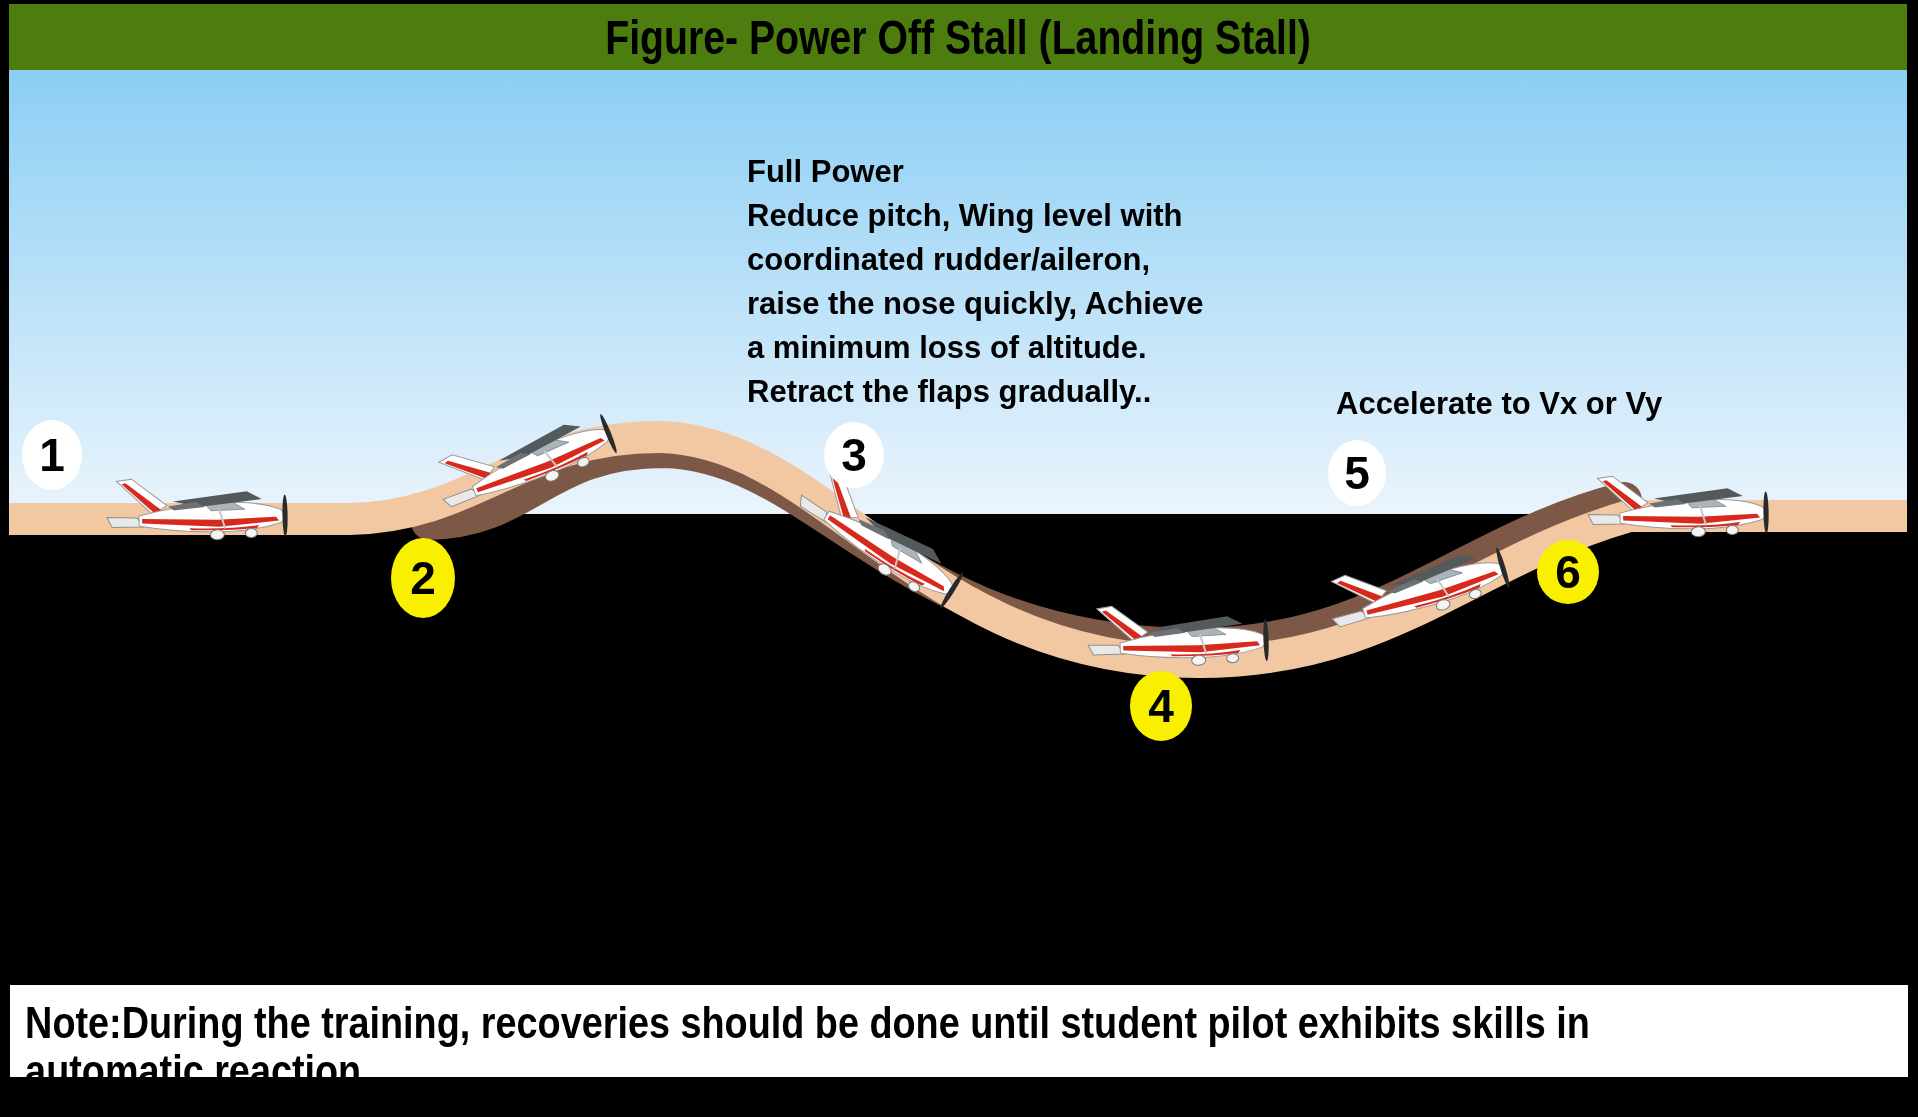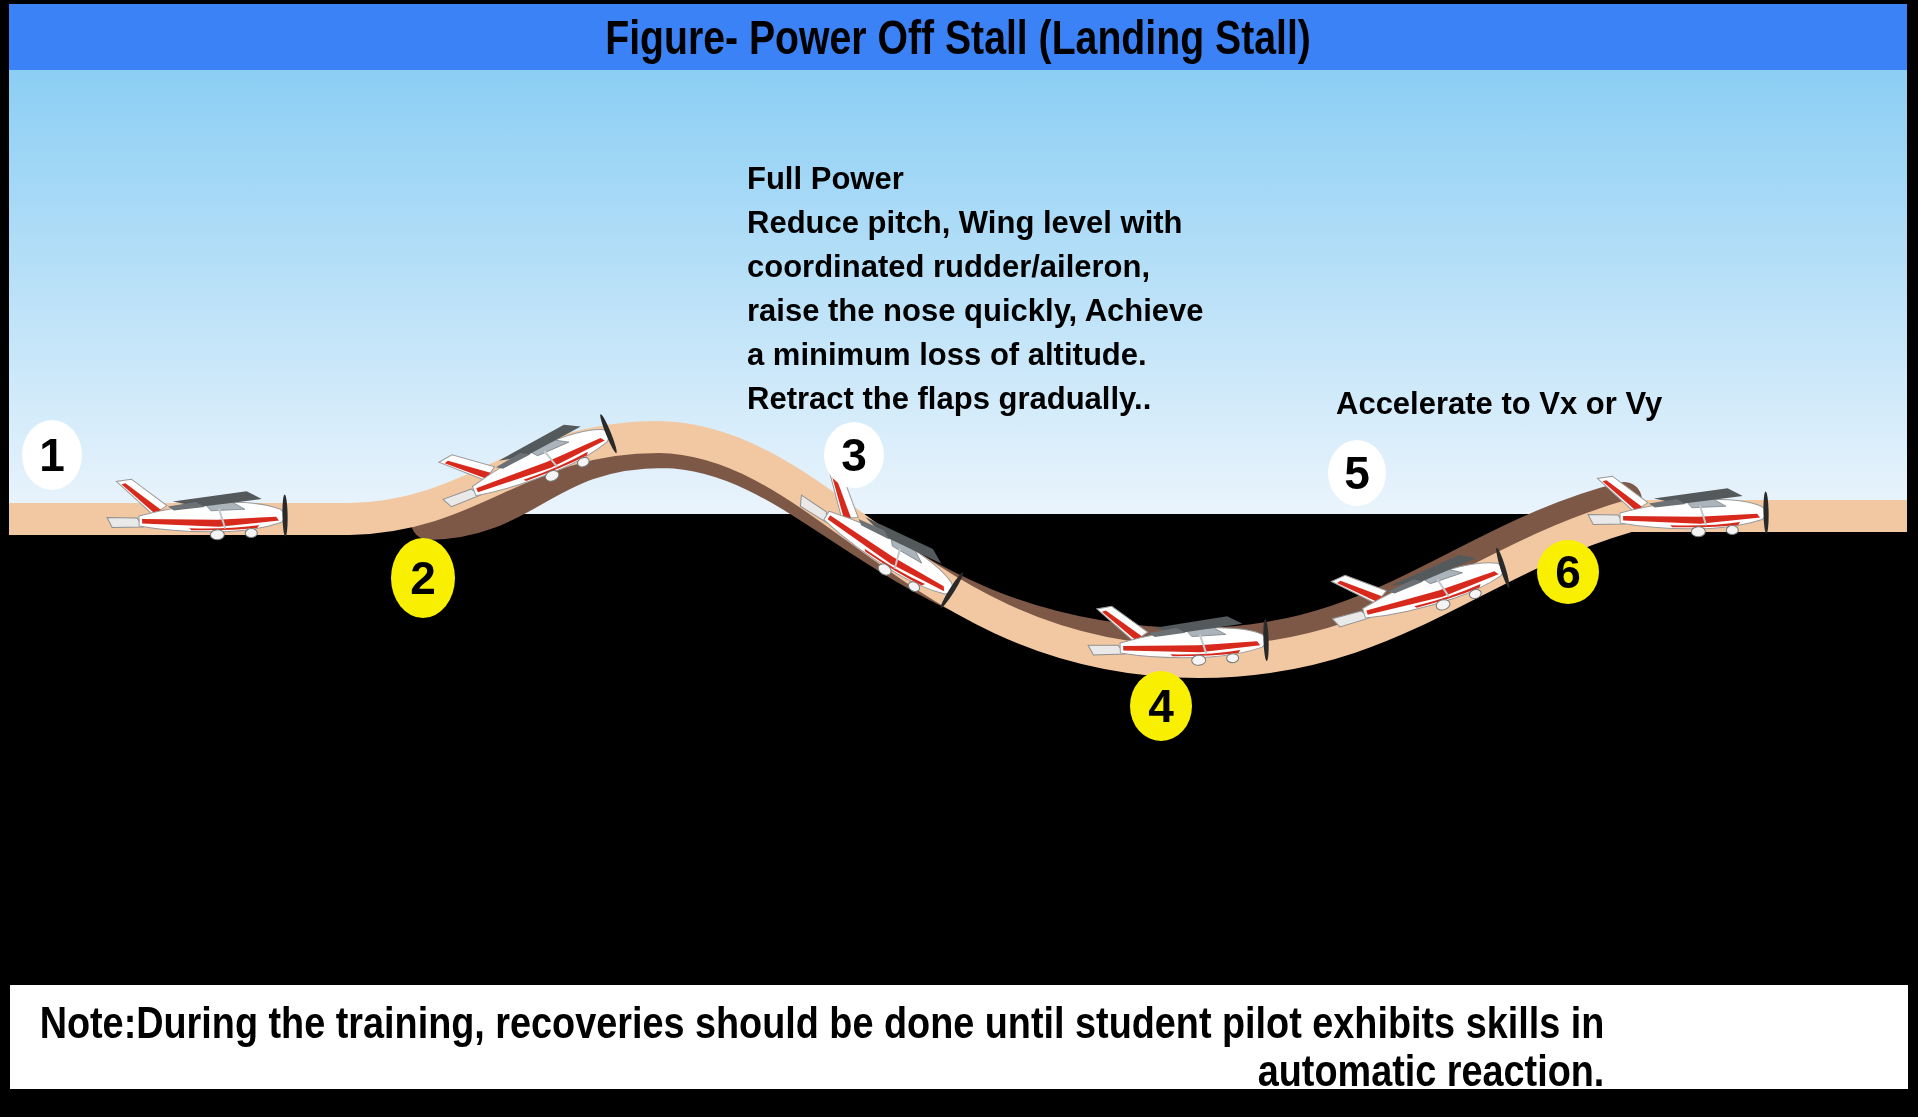--- a/index.html
+++ b/index.html
@@ -11,7 +11,7 @@
   html,body{margin:0;padding:0;background:#000;}
   .frame{position:relative;width:1918px;height:1117px;background:#000;overflow:hidden;
          font-family:"Liberation Sans","DejaVu Sans",sans-serif;}
-  .title-band{position:absolute;left:9px;top:4px;width:1898px;height:66px;background:#3b82f6;
+  .title-band{position:absolute;left:9px;top:4px;width:1898px;height:66px;background:#4d7c0f;
               display:flex;align-items:center;justify-content:center;}
   .title{font-size:49px;font-weight:bold;color:#000;white-space:nowrap;
          transform:scaleX(.8);transform-origin:center;letter-spacing:0px;}

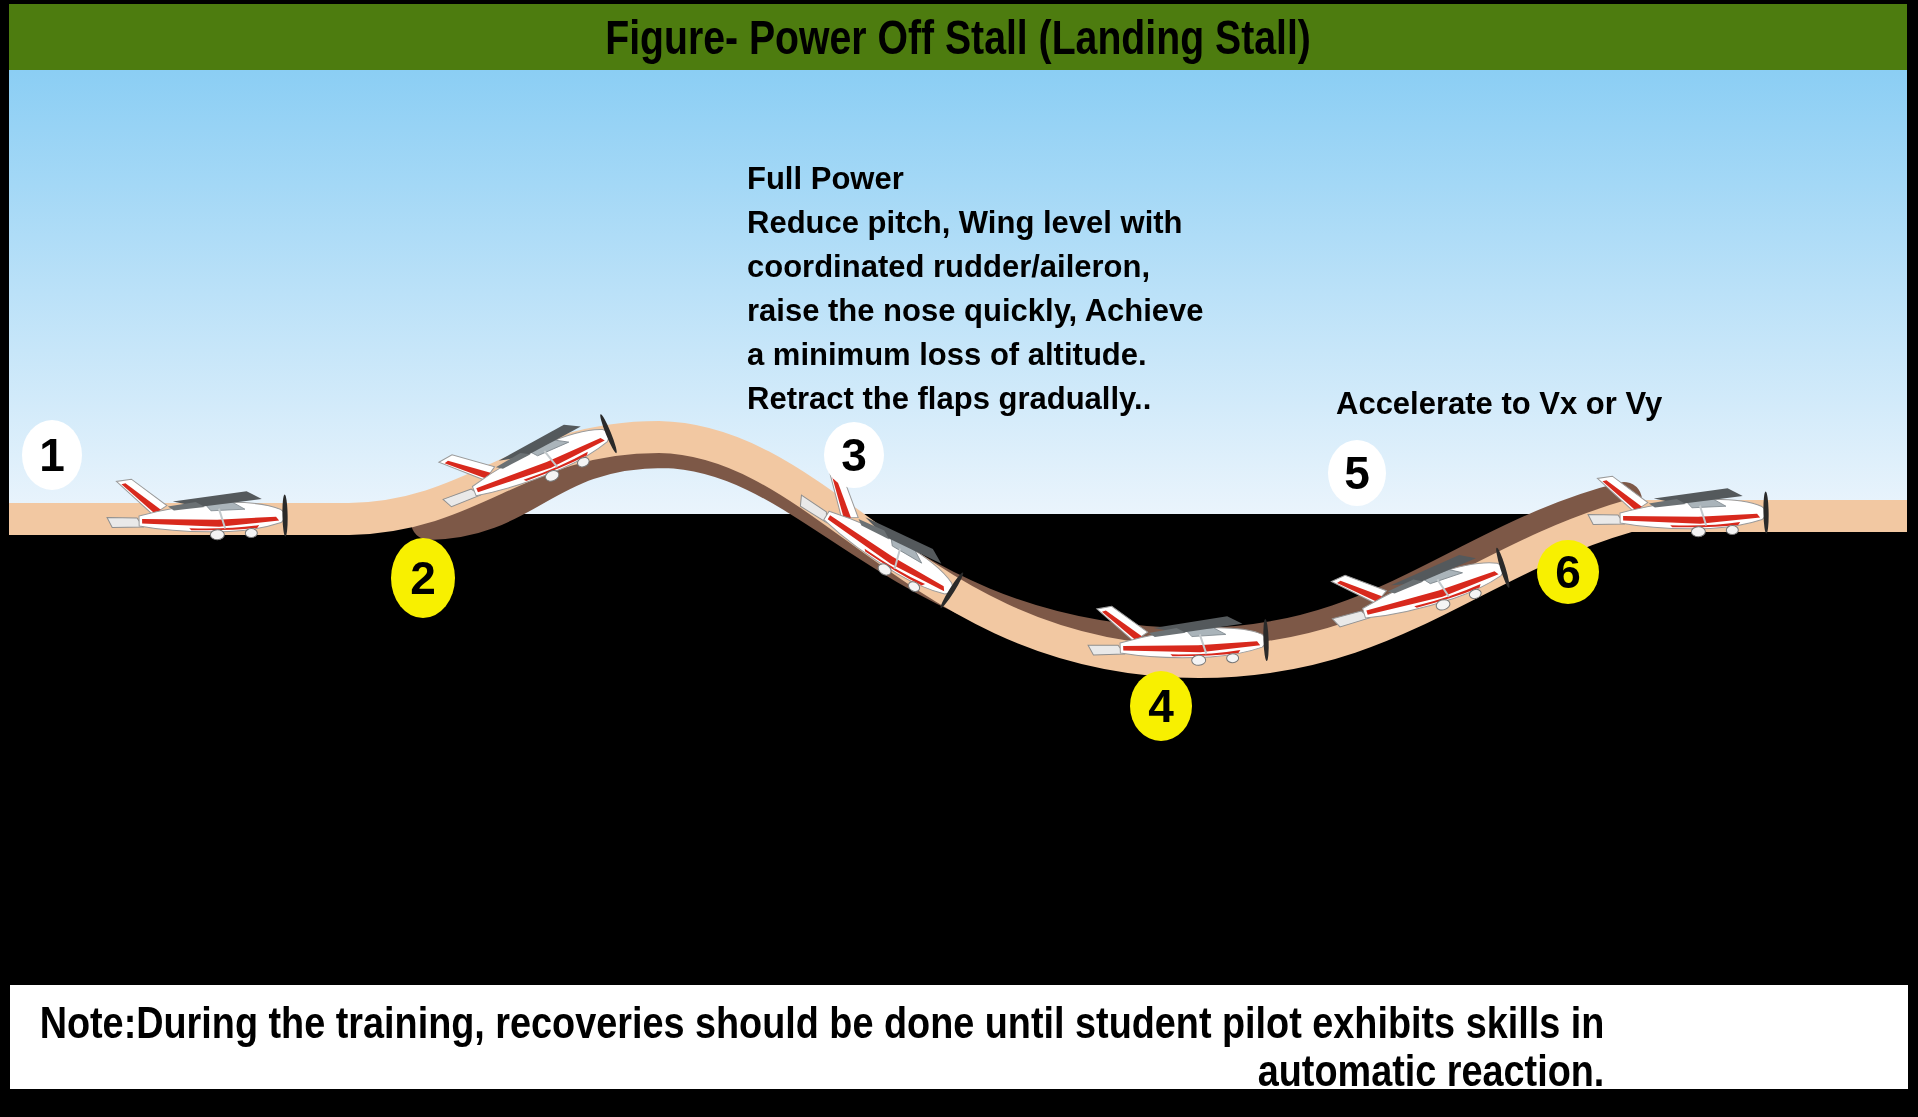--- a/index.html
+++ b/index.html
@@ -70,7 +70,7 @@
       <use href="#plane" transform="translate(1671,442) rotate(-1)"></use>
     </svg>
 
-    <div class="annotation" style="left:738px;top:80px;margin-top:7px;">Full Power
+    <div class="annotation" style="left:738px;top:80px;">Full Power
 Reduce pitch, Wing level with
 coordinated rudder/aileron,
 raise the nose quickly, Achieve

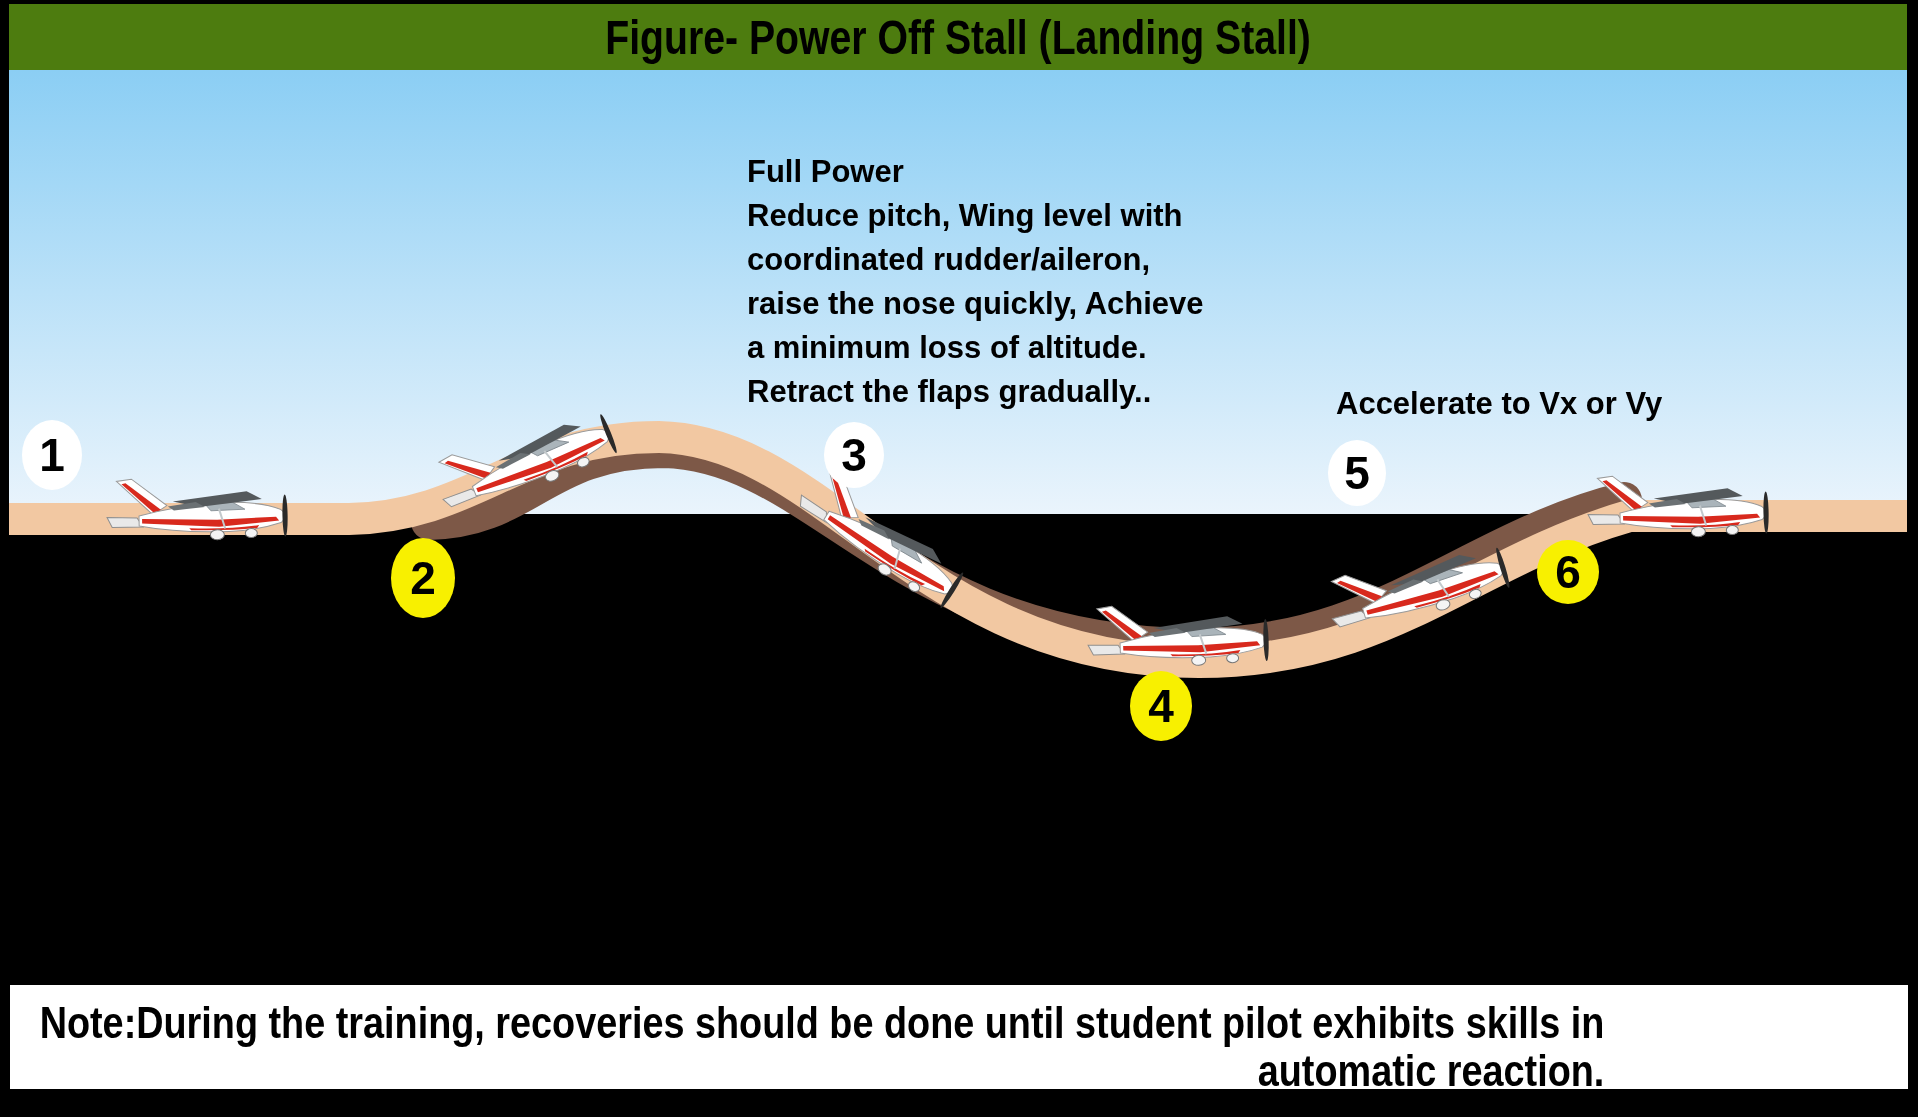--- a/index.html
+++ b/index.html
@@ -24,8 +24,8 @@
           display:flex;align-items:center;justify-content:center;
           font-size:46px;font-weight:bold;color:#000;}
   .marker[data-variant="yellow"]{background:var(--marker-yellow);}
-  .note-band{position:absolute;left:10px;top:985px;width:1898px;height:104px;background:#fff;
-             overflow:hidden;text-align:right;}
+  .note-band{position:absolute;left:10px;top:985px;width:1898px;height:92px;background:#fff;
+             overflow:hidden;}
   .note-text{margin:0;padding:14px 0 0 18px;font-size:45px;font-weight:bold;color:#000;
              line-height:48px;white-space:pre-line;transform:scaleX(.84);transform-origin:left top;}
 </style>

